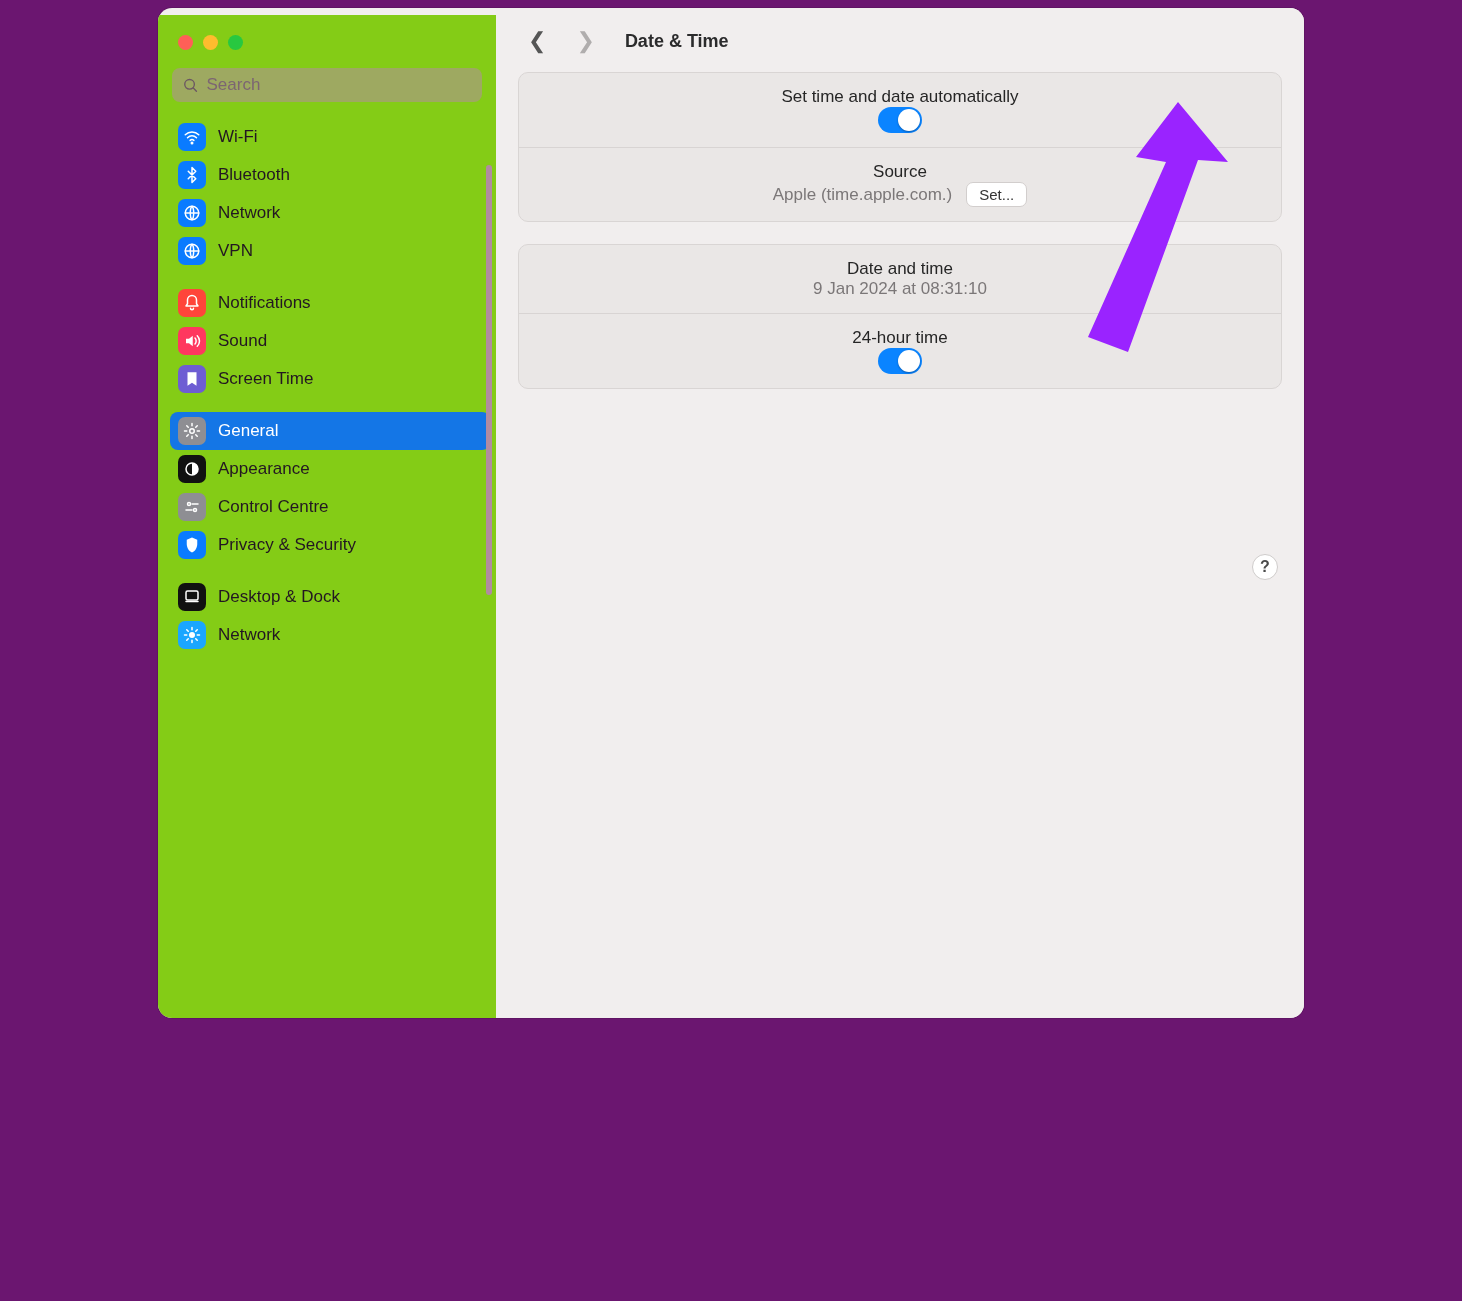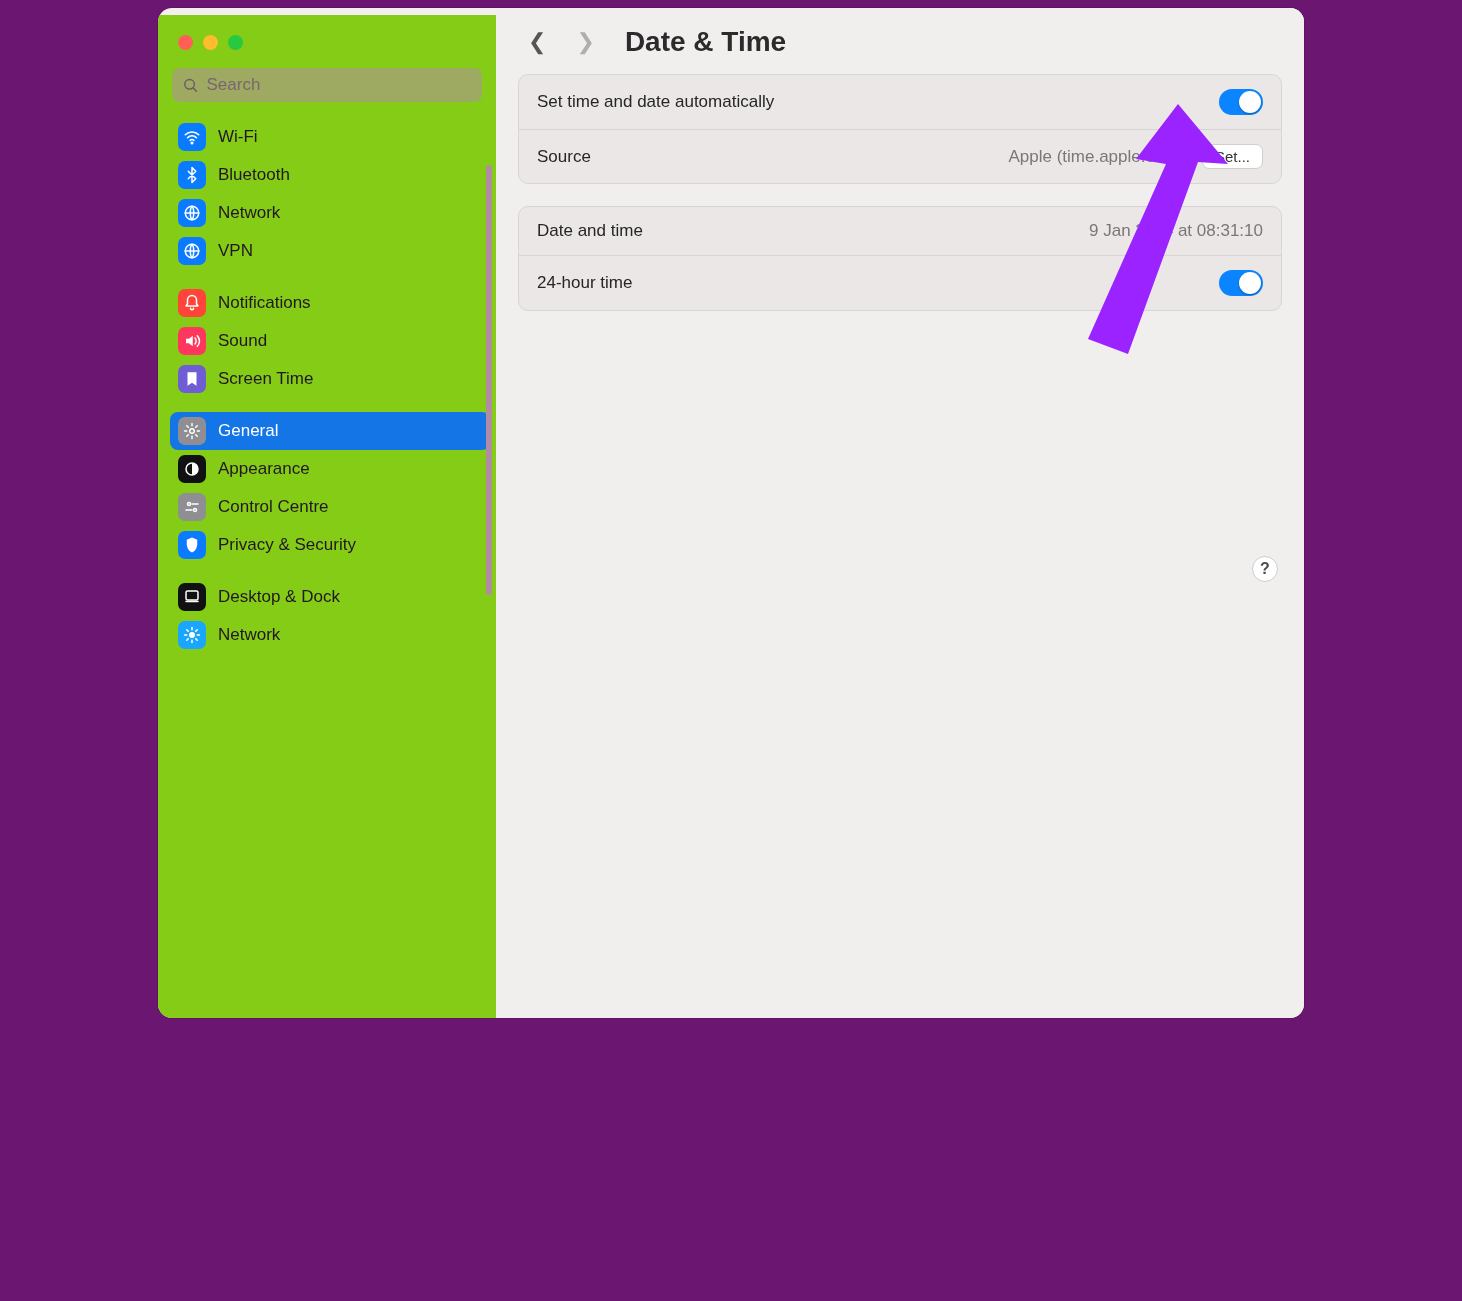--- a/index.html
+++ b/index.html
@@ -89,7 +89,7 @@
   }
   .navbtn{ color:#b0adad; font-size:22px; padding:2px 6px; cursor:pointer; }
   .navbtn.enabled{ color:#555; }
-  .title{ font-size:28px; font-weight:700; color:#2b2b2c; margin-left:6px;}
+  .title{ font-size:18px; font-weight:700; color:#2b2b2c; margin-left:6px;}
 
   .content { padding: 0 22px; overflow:auto; flex:1; position:relative;}
 

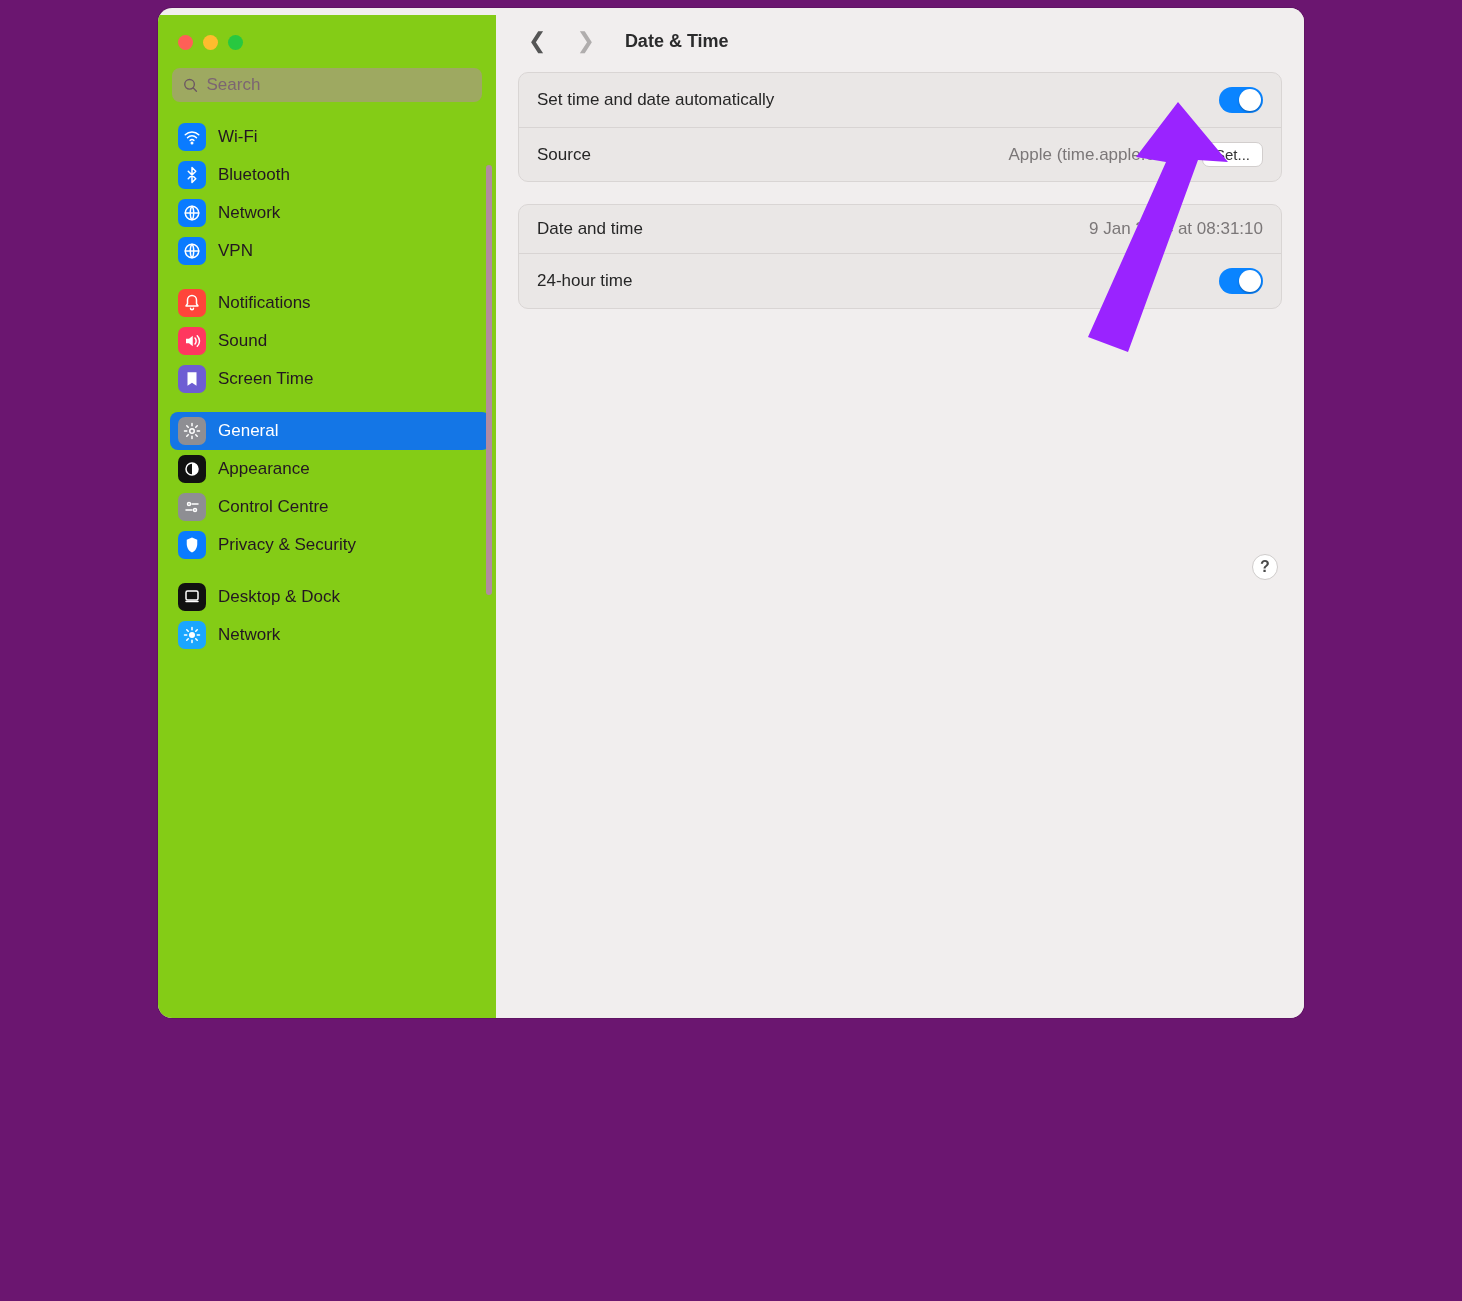--- a/index.html
+++ b/index.html
@@ -104,6 +104,7 @@
     display:flex; align-items:center; justify-content:space-between;
     padding:14px 18px;
     border-top:1px solid #d8d4d3;
+    flex-direction:column;
   }
   .row:first-child{ border-top:none; }
   .row .k{font-size:17px; color:#262626;}

